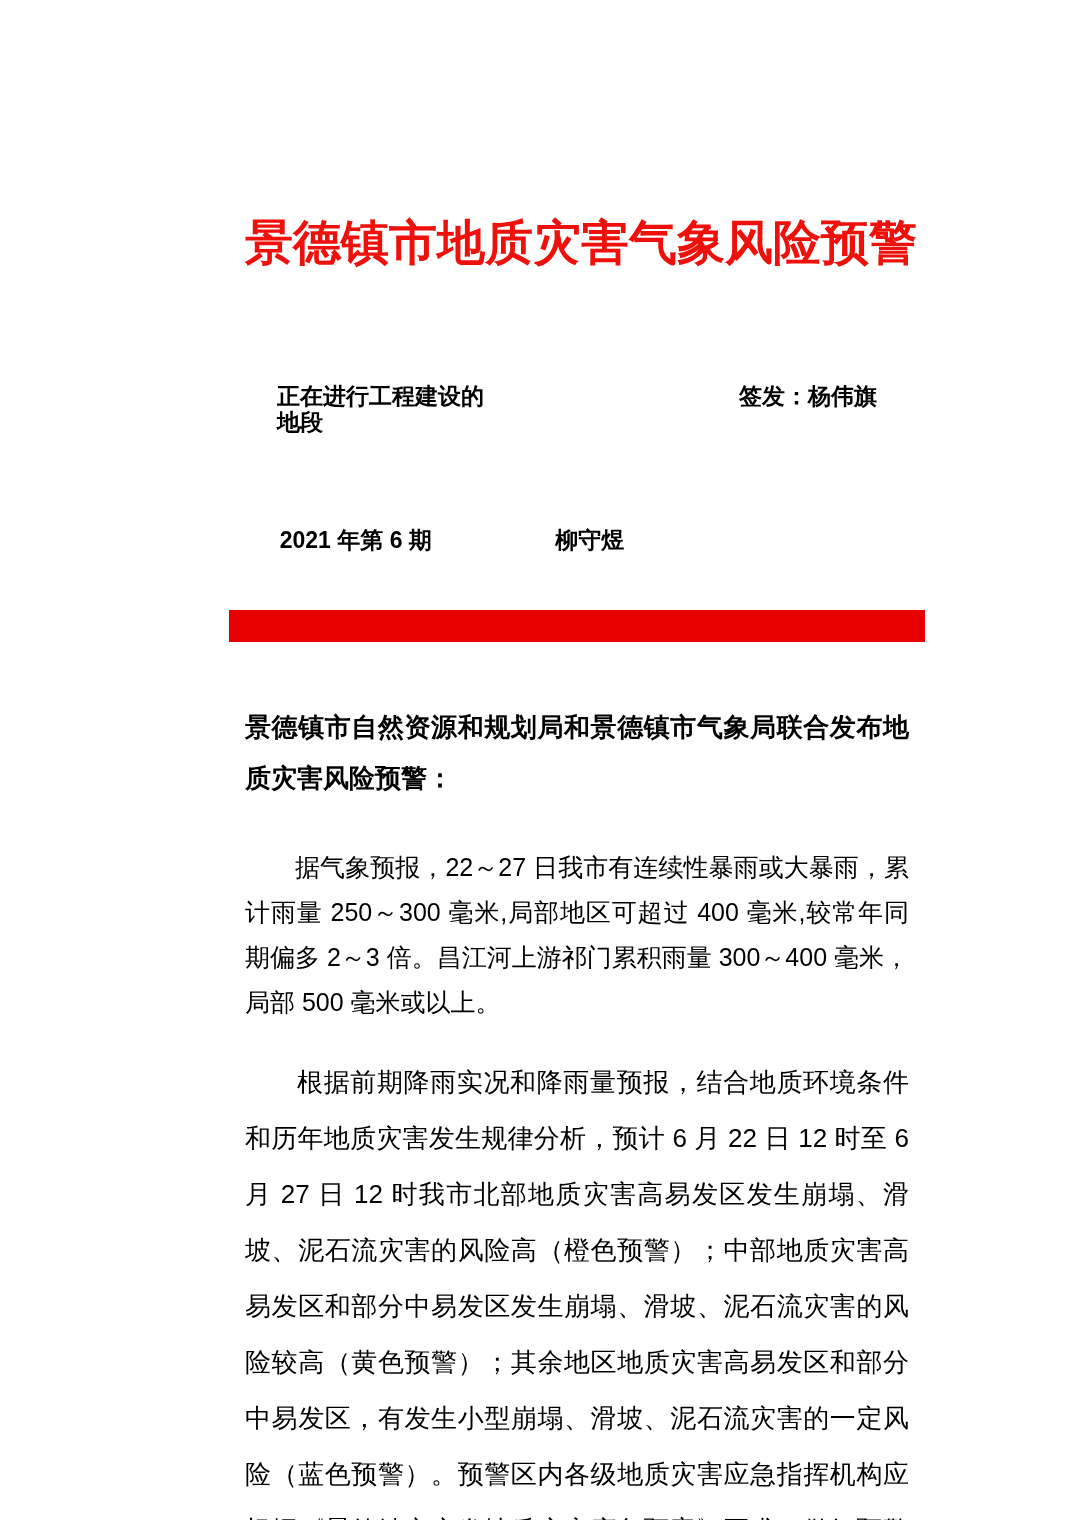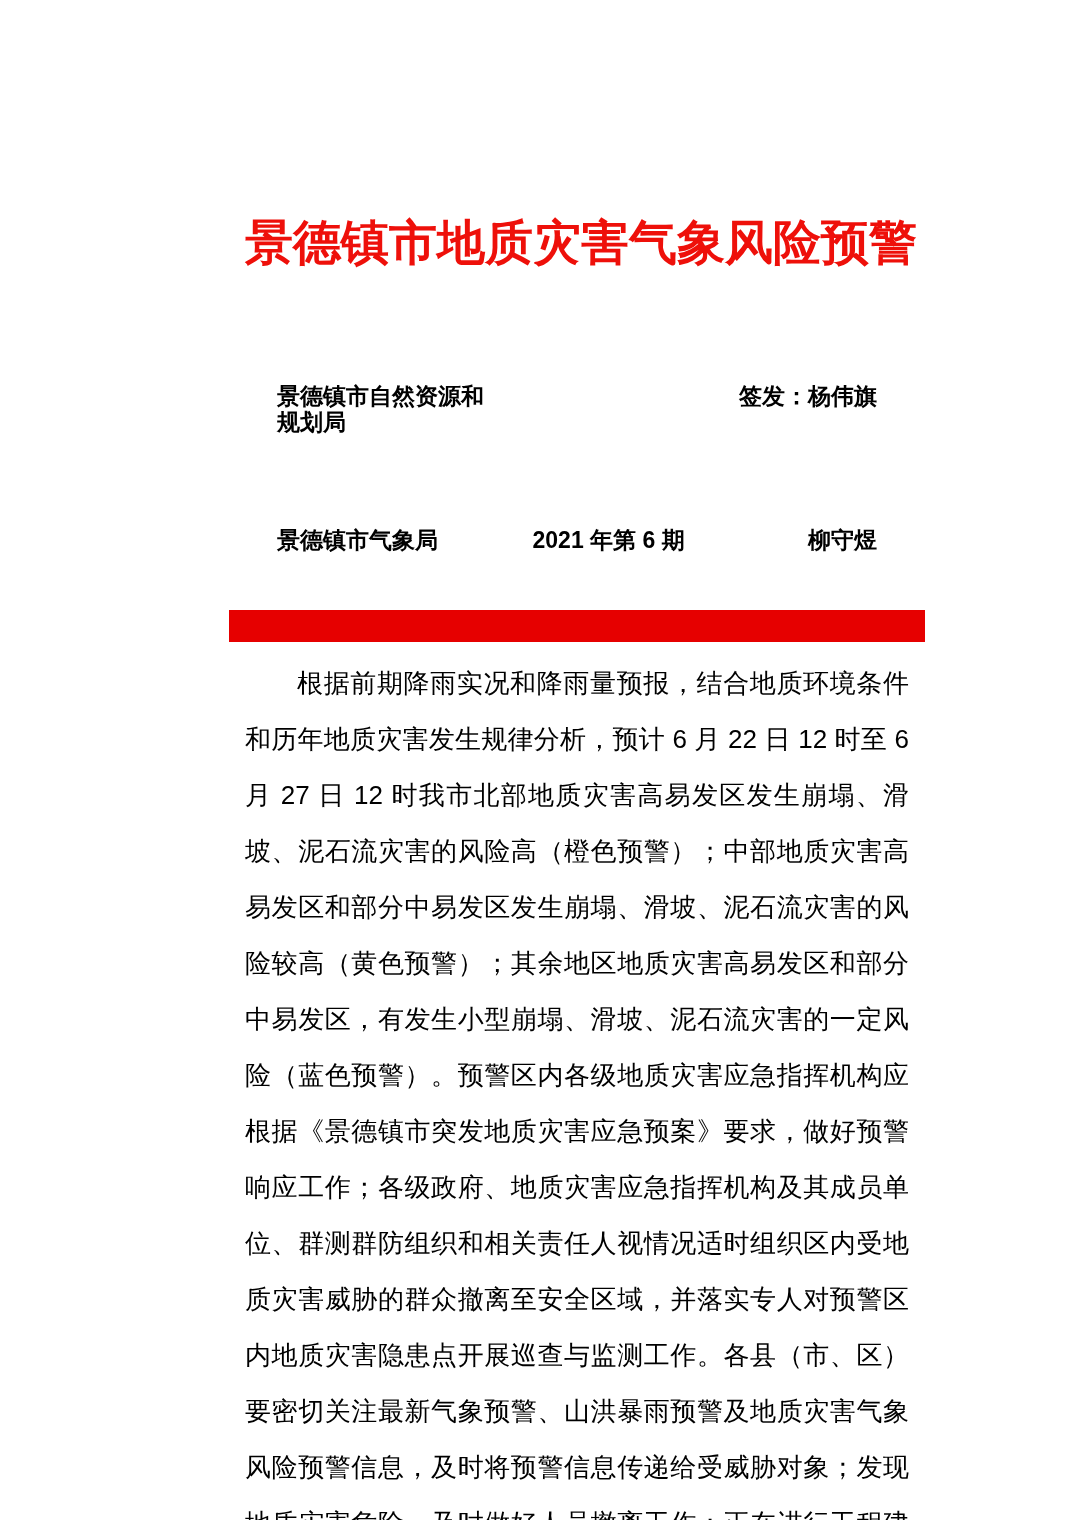--- a/index.html
+++ b/index.html
@@ -78,7 +78,7 @@
 
     <div class="masthead">
       <div class="masthead-row">
-        <span class="mh-left">景德镇市自然资源和规划局</span>
+        <span class="mh-left">正在进行工程建设的地段</span>
         <span class="mh-center"></span>
         <span class="mh-right">签发：杨伟旗</span>
       </div>

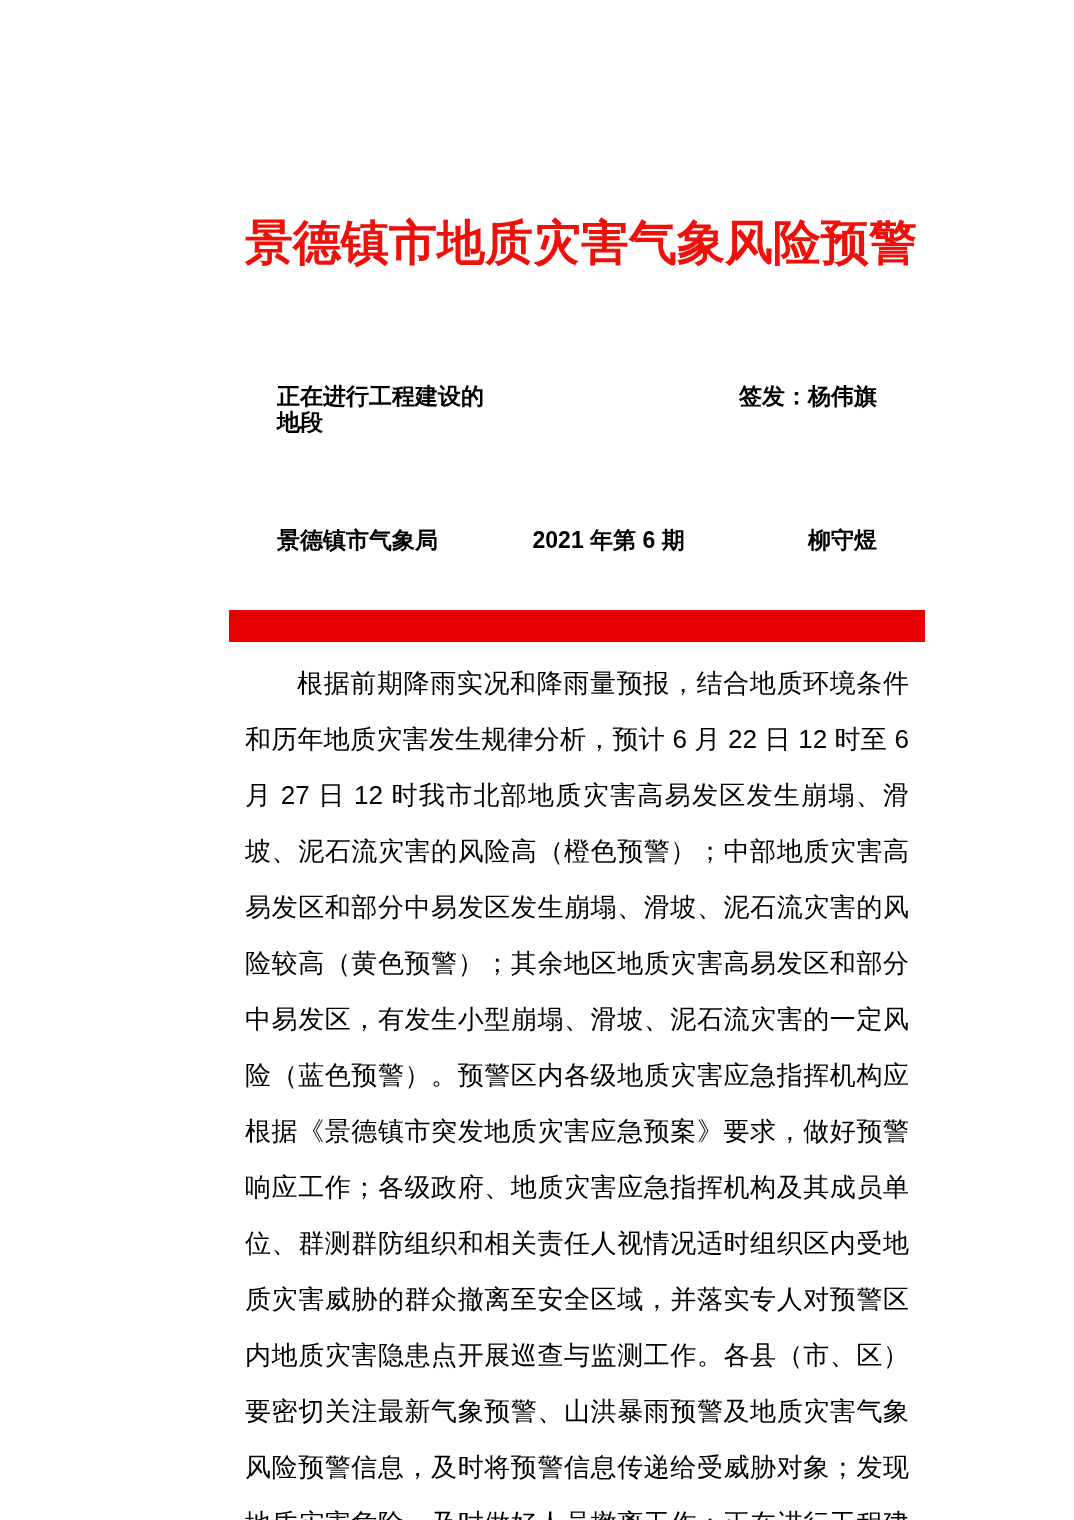--- a/index.html
+++ b/index.html
@@ -83,7 +83,6 @@
         <span class="mh-right">签发：杨伟旗</span>
       </div>
       <div class="masthead-row">
-        <span class="mh-left">景德镇市气象局</span>
         <span class="mh-center">2021 年第 6 期</span>
         <span class="mh-right">柳守煜</span>
       </div>

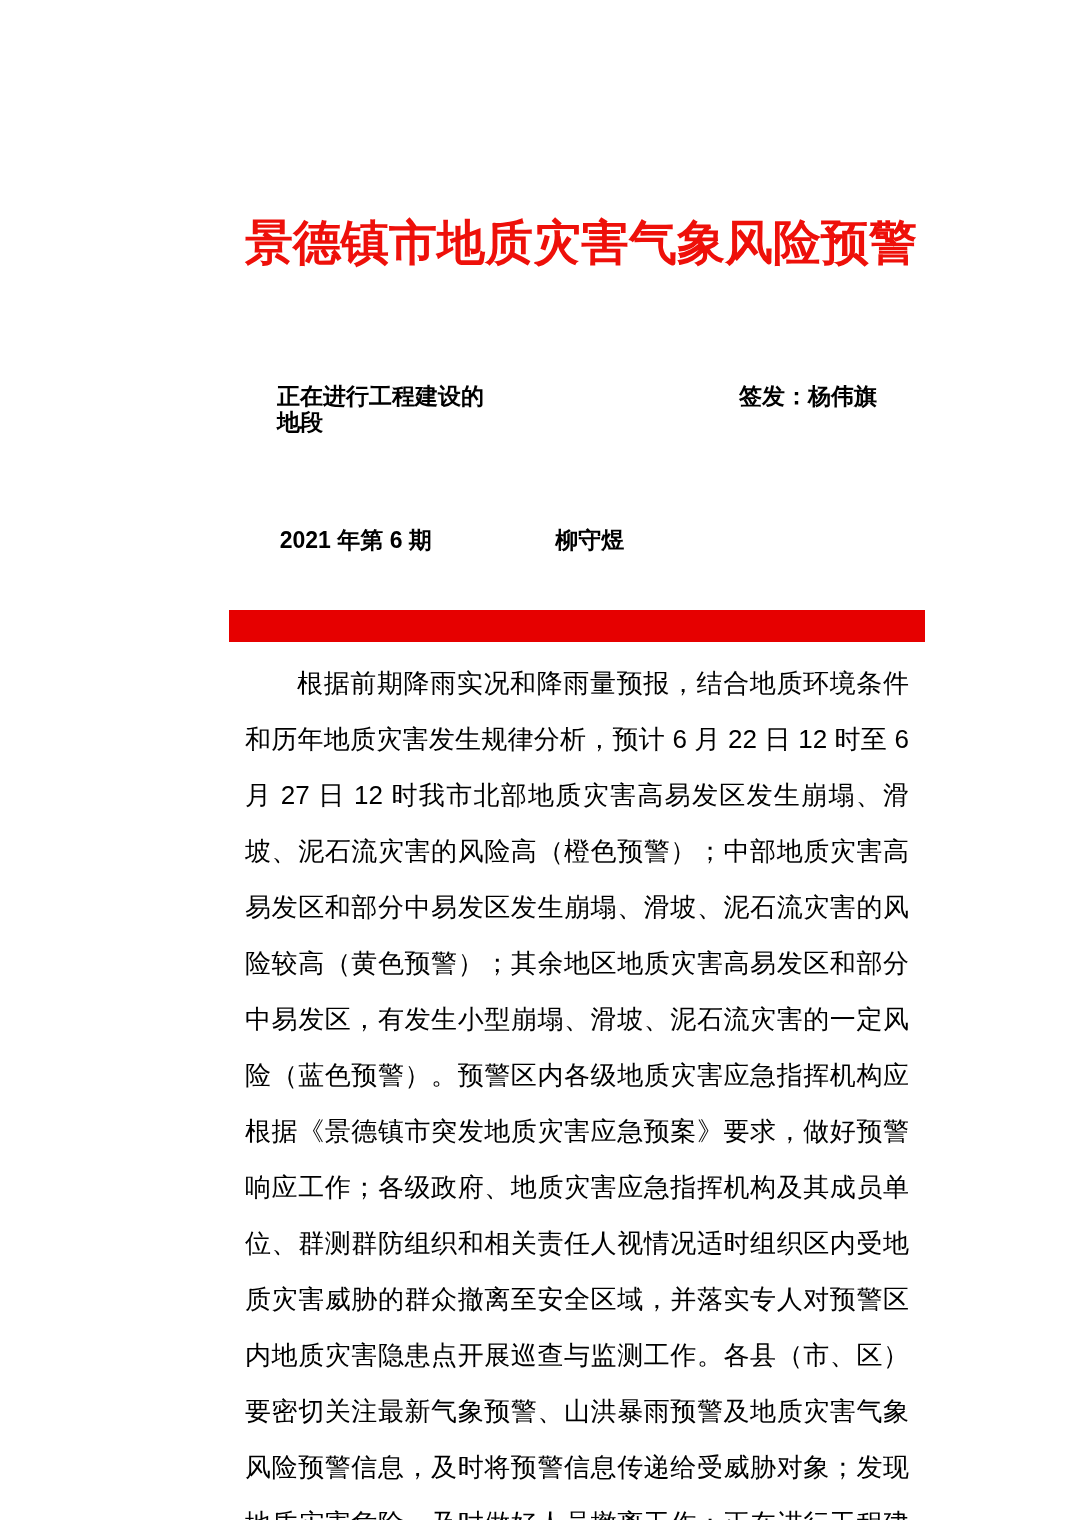--- a/index.html
+++ b/index.html
@@ -90,6 +90,7 @@
 
     <div class="red-rule"></div>
 
+    <p class="lead-para">景德镇市自然资源和规划局和景德镇市气象局联合发布地质灾害风险预警：</p>
 
 
     <p class="body-para-loose">根据前期降雨实况和降雨量预报，结合地质环境条件和历年地质灾害发生规律分析，预计 6 月 22 日 12 时至 6 月 27 日 12 时我市北部地质灾害高易发区发生崩塌、滑坡、泥石流灾害的风险高（橙色预警）；中部地质灾害高易发区和部分中易发区发生崩塌、滑坡、泥石流灾害的风险较高（黄色预警）；其余地区地质灾害高易发区和部分中易发区，有发生小型崩塌、滑坡、泥石流灾害的一定风险（蓝色预警）。预警区内各级地质灾害应急指挥机构应根据《景德镇市突发地质灾害应急预案》要求，做好预警响应工作；各级政府、地质灾害应急指挥机构及其成员单位、群测群防组织和相关责任人视情况适时组织区内受地质灾害威胁的群众撤离至安全区域，并落实专人对预警区内地质灾害隐患点开展巡查与监测工作。各县（市、区）要密切关注最新气象预警、山洪暴雨预警及地质灾害气象风险预警信息，及时将预警信息传递给受威胁对象；发现地质灾害危险，及时做好人员撤离工作；正在进行工程建设的地段，应采取严格的防灾措施。</p>

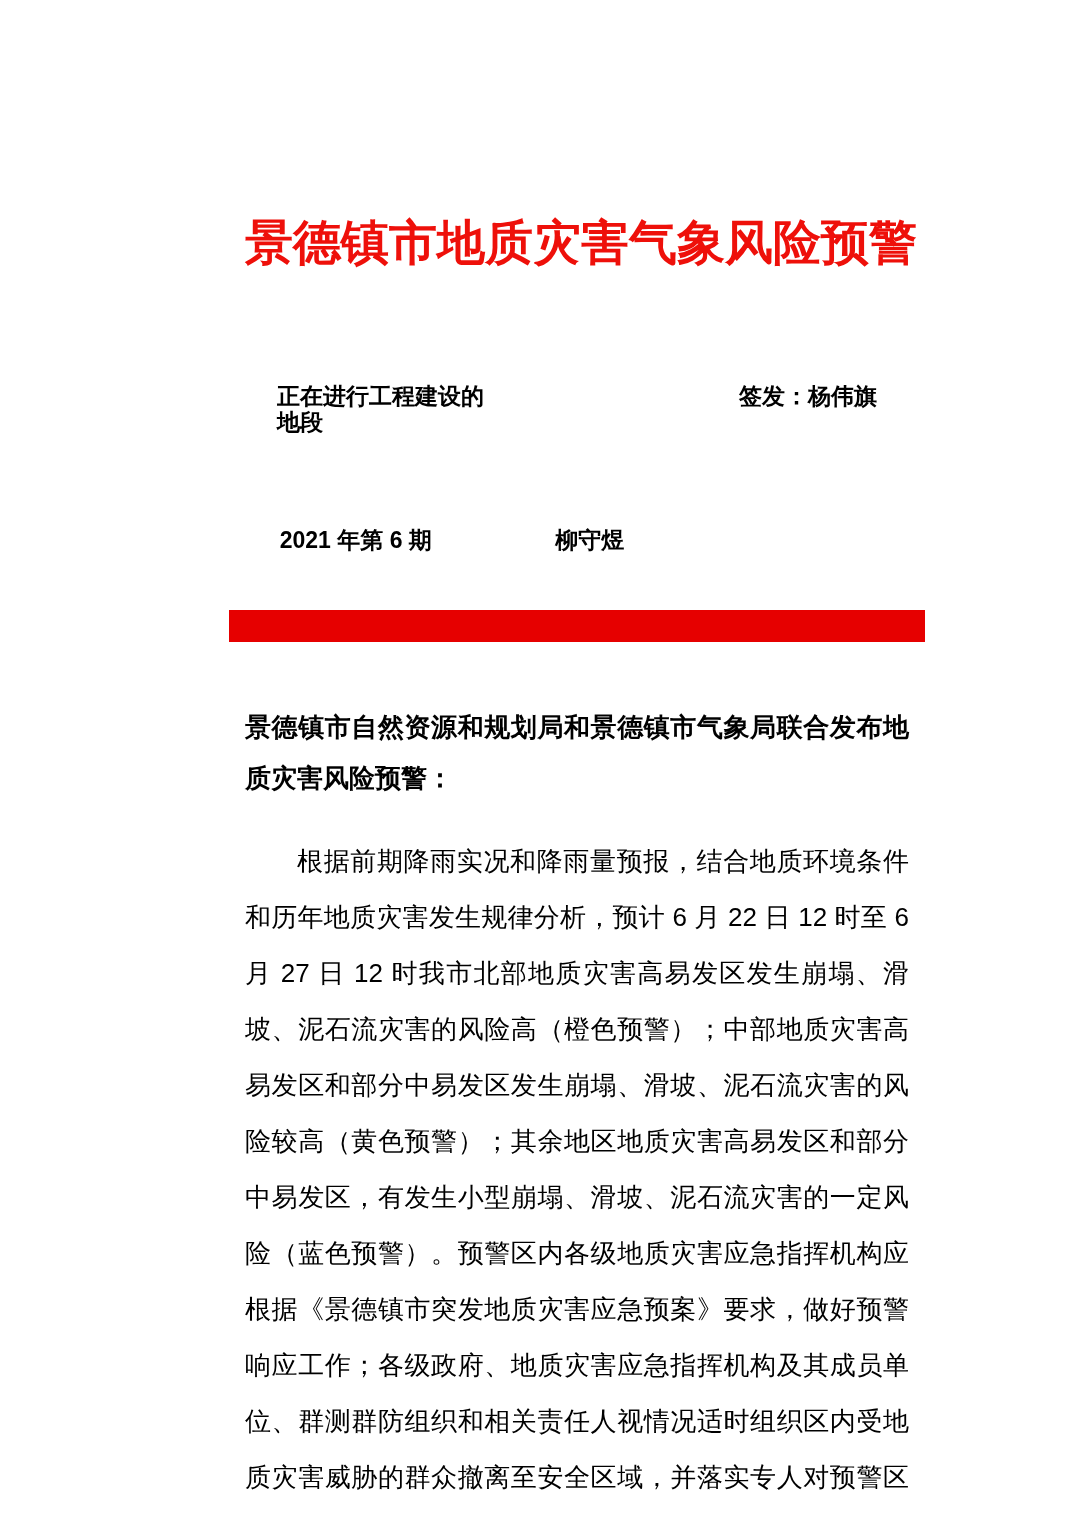--- a/index.html
+++ b/index.html
@@ -92,6 +92,7 @@
 
     <p class="lead-para">景德镇市自然资源和规划局和景德镇市气象局联合发布地质灾害风险预警：</p>
 
+    <p class="body-para-tight">据气象预报，22～27 日我市有连续性暴雨或大暴雨，累计雨量 250～300 毫米,局部地区可超过 400 毫米,较常年同期偏多 2～3 倍。昌江河上游祁门累积雨量 300～400 毫米，局部 500 毫米或以上。</p>
 
     <p class="body-para-loose">根据前期降雨实况和降雨量预报，结合地质环境条件和历年地质灾害发生规律分析，预计 6 月 22 日 12 时至 6 月 27 日 12 时我市北部地质灾害高易发区发生崩塌、滑坡、泥石流灾害的风险高（橙色预警）；中部地质灾害高易发区和部分中易发区发生崩塌、滑坡、泥石流灾害的风险较高（黄色预警）；其余地区地质灾害高易发区和部分中易发区，有发生小型崩塌、滑坡、泥石流灾害的一定风险（蓝色预警）。预警区内各级地质灾害应急指挥机构应根据《景德镇市突发地质灾害应急预案》要求，做好预警响应工作；各级政府、地质灾害应急指挥机构及其成员单位、群测群防组织和相关责任人视情况适时组织区内受地质灾害威胁的群众撤离至安全区域，并落实专人对预警区内地质灾害隐患点开展巡查与监测工作。各县（市、区）要密切关注最新气象预警、山洪暴雨预警及地质灾害气象风险预警信息，及时将预警信息传递给受威胁对象；发现地质灾害危险，及时做好人员撤离工作；正在进行工程建设的地段，应采取严格的防灾措施。</p>
 

